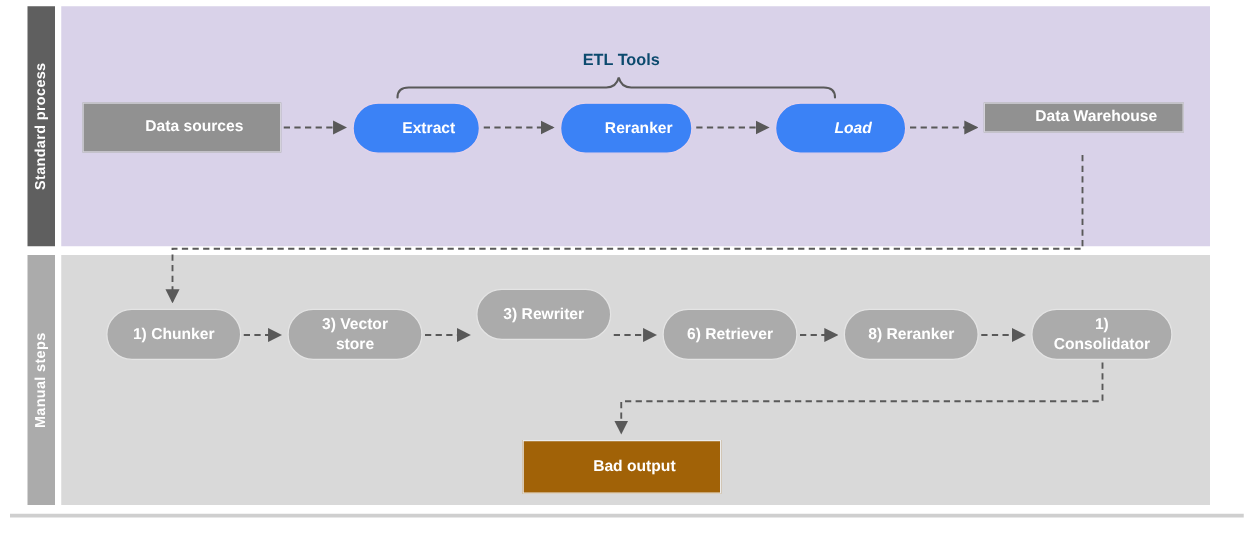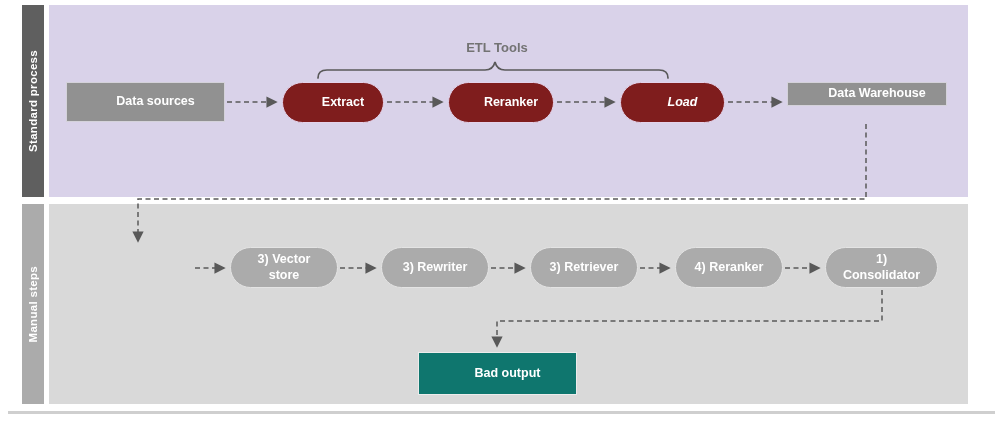--- a/index.html
+++ b/index.html
@@ -83,7 +83,7 @@
     top: 40px;
     width: 126px;
     text-align: center;
-    color: #737373;
+    color: #0c4a6e;
     font-weight: bold;
     font-size: 13px;
   }

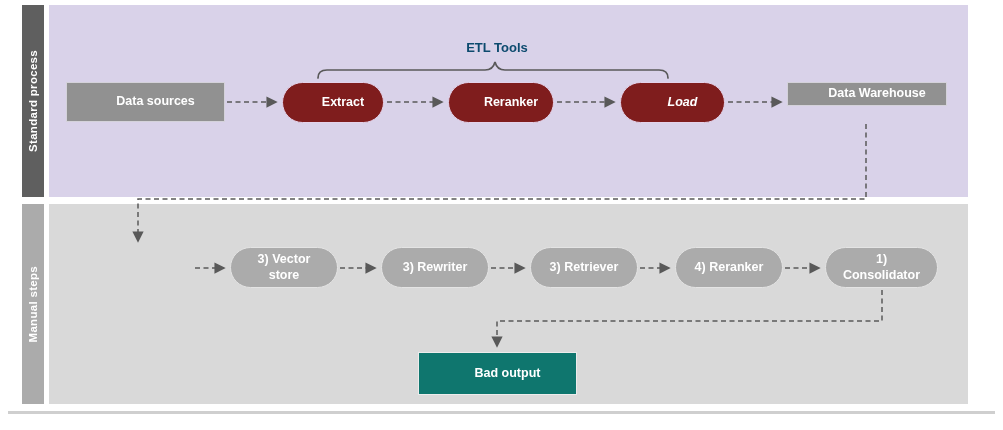--- a/index.html
+++ b/index.html
@@ -62,7 +62,7 @@
     border: 1px solid #d4d2da;
   }
   .pill-purple {
-    background: #7f1d1d;
+    background: #3b82f6;
     border: 1.5px solid #e4d2ea;
     border-radius: 21px;
   }

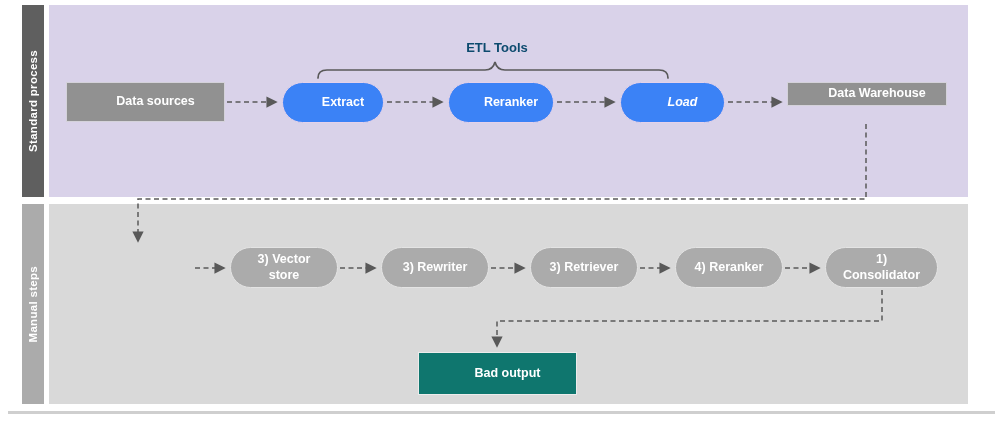--- a/index.html
+++ b/index.html
@@ -96,7 +96,7 @@
   .n-warehouse     { left: 787px; top: 82px;  width: 160px; height: 24px; }
   .n-chunker       { left: 85px;  top: 247px; width: 108px; height: 41px; }
   .n-vector        { left: 230px; top: 247px; width: 108px; height: 41px; }
-  .n-rewriter      { left: 381px; top: 247px; width: 108px; height: 41px; }
+  .n-rewriter      { left: 381px; top: 231px; width: 108px; height: 41px; }
   .n-retriever     { left: 530px; top: 247px; width: 108px; height: 41px; }
   .n-reranker      { left: 675px; top: 247px; width: 108px; height: 41px; }
   .n-consolidator  { left: 825px; top: 247px; width: 113px; height: 41px; }

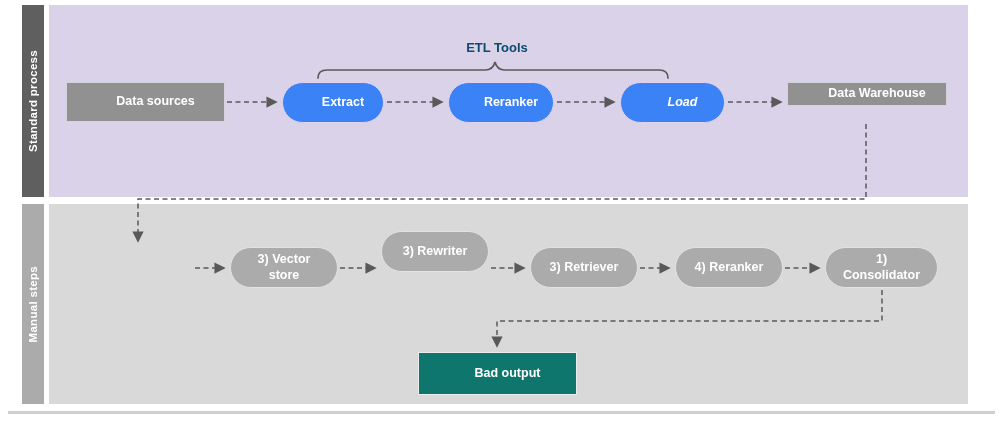--- a/index.html
+++ b/index.html
@@ -156,6 +156,7 @@
   <div class="node pill-purple n-load">Load</div>
   <div class="node box-gray n-warehouse">Data Warehouse</div>
 
+  <div class="node pill-gray n-chunker">1) Chunker</div>
   <div class="node pill-gray n-vector">3) Vector store</div>
   <div class="node pill-gray n-rewriter">3) Rewriter</div>
   <div class="node pill-gray n-retriever">3) Retriever</div>

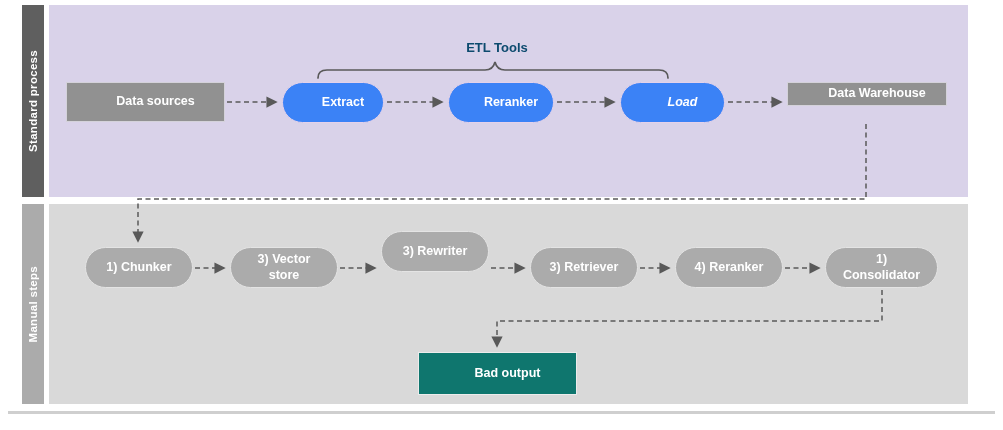--- a/index.html
+++ b/index.html
@@ -159,7 +159,7 @@
   <div class="node pill-gray n-chunker">1) Chunker</div>
   <div class="node pill-gray n-vector">3) Vector store</div>
   <div class="node pill-gray n-rewriter">3) Rewriter</div>
-  <div class="node pill-gray n-retriever">3) Retriever</div>
+  <div class="node pill-gray n-retriever">6) Retriever</div>
   <div class="node pill-gray n-reranker">4) Reranker</div>
   <div class="node pill-gray n-consolidator">1) Consolidator</div>
   <div class="node box-yellow n-bad-output">Bad output</div>

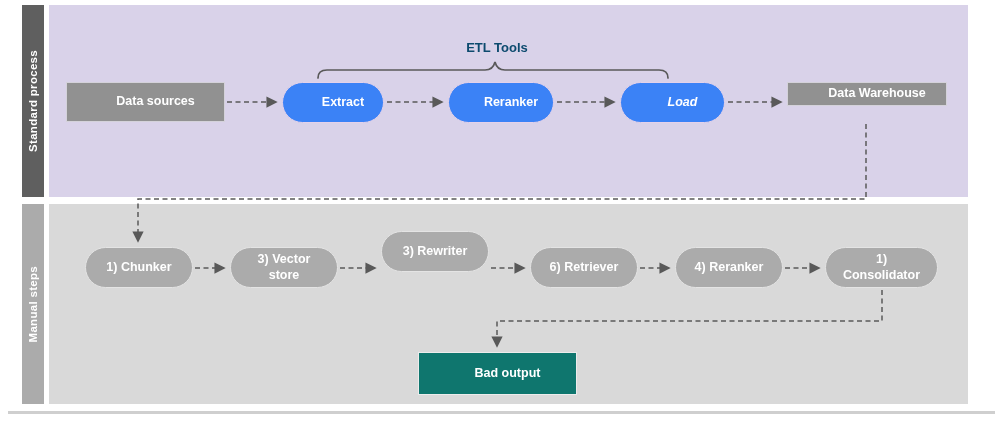--- a/index.html
+++ b/index.html
@@ -160,7 +160,7 @@
   <div class="node pill-gray n-vector">3) Vector store</div>
   <div class="node pill-gray n-rewriter">3) Rewriter</div>
   <div class="node pill-gray n-retriever">6) Retriever</div>
-  <div class="node pill-gray n-reranker">4) Reranker</div>
+  <div class="node pill-gray n-reranker">8) Reranker</div>
   <div class="node pill-gray n-consolidator">1) Consolidator</div>
   <div class="node box-yellow n-bad-output">Bad output</div>
 

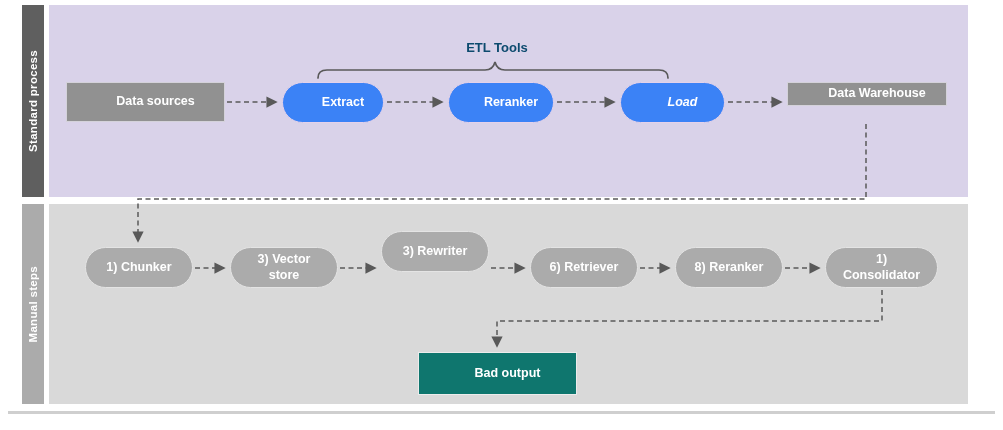--- a/index.html
+++ b/index.html
@@ -73,7 +73,7 @@
     padding: 0 13px;
   }
   .box-yellow {
-    background: #0f766e;
+    background: #a16207;
     border: 1.5px solid #ececec;
   }
 

